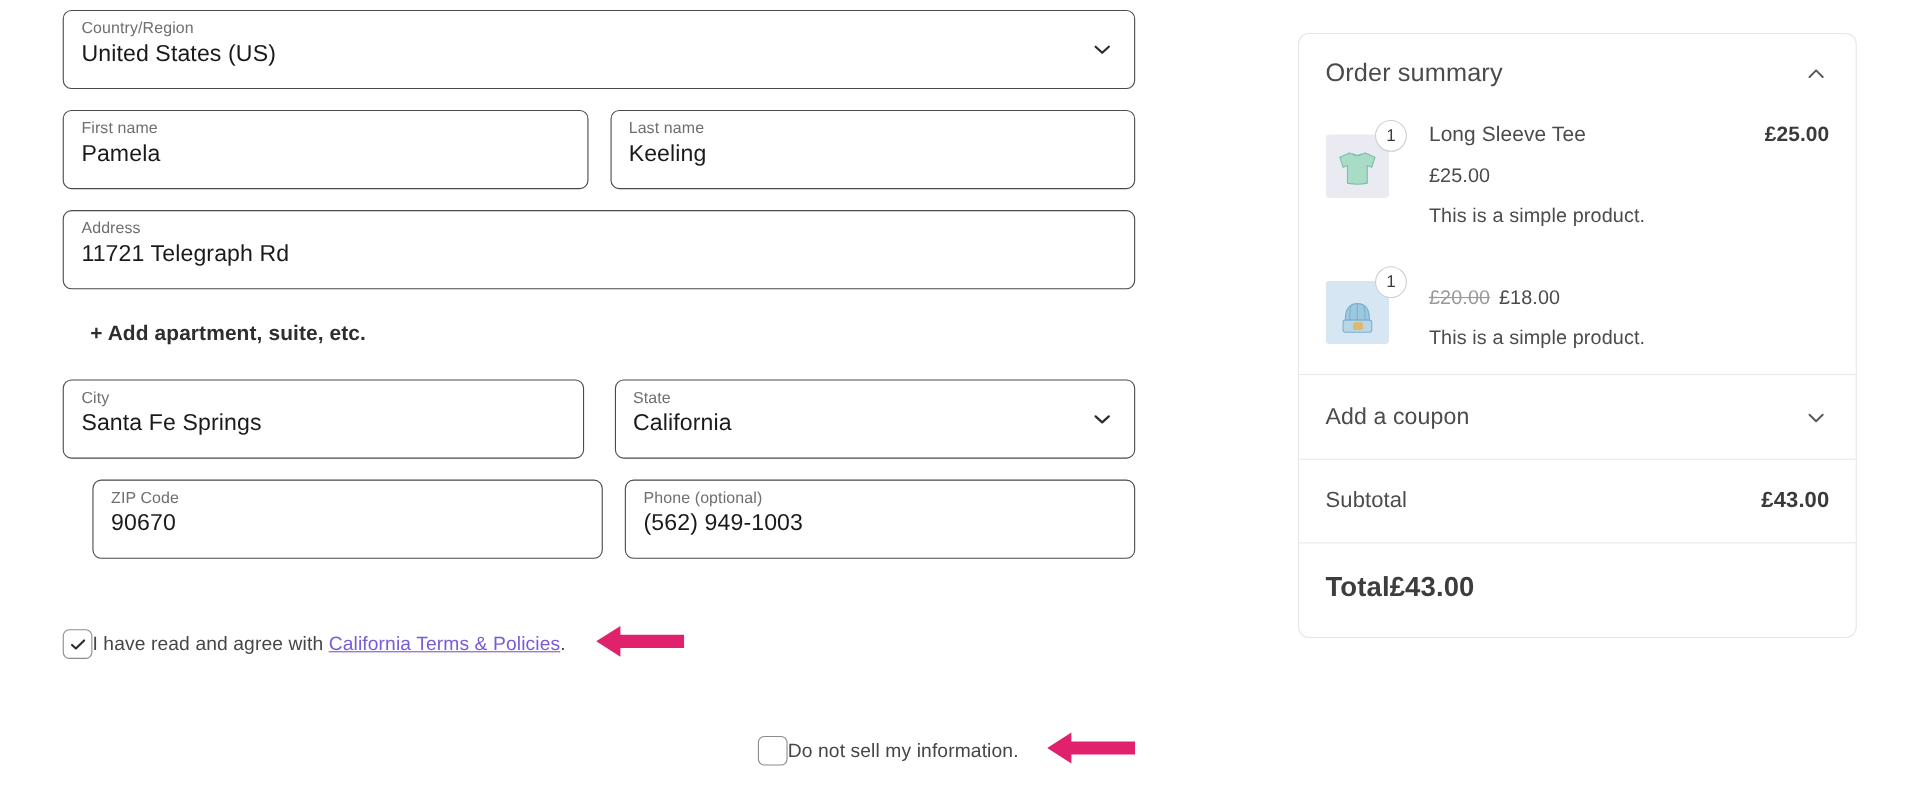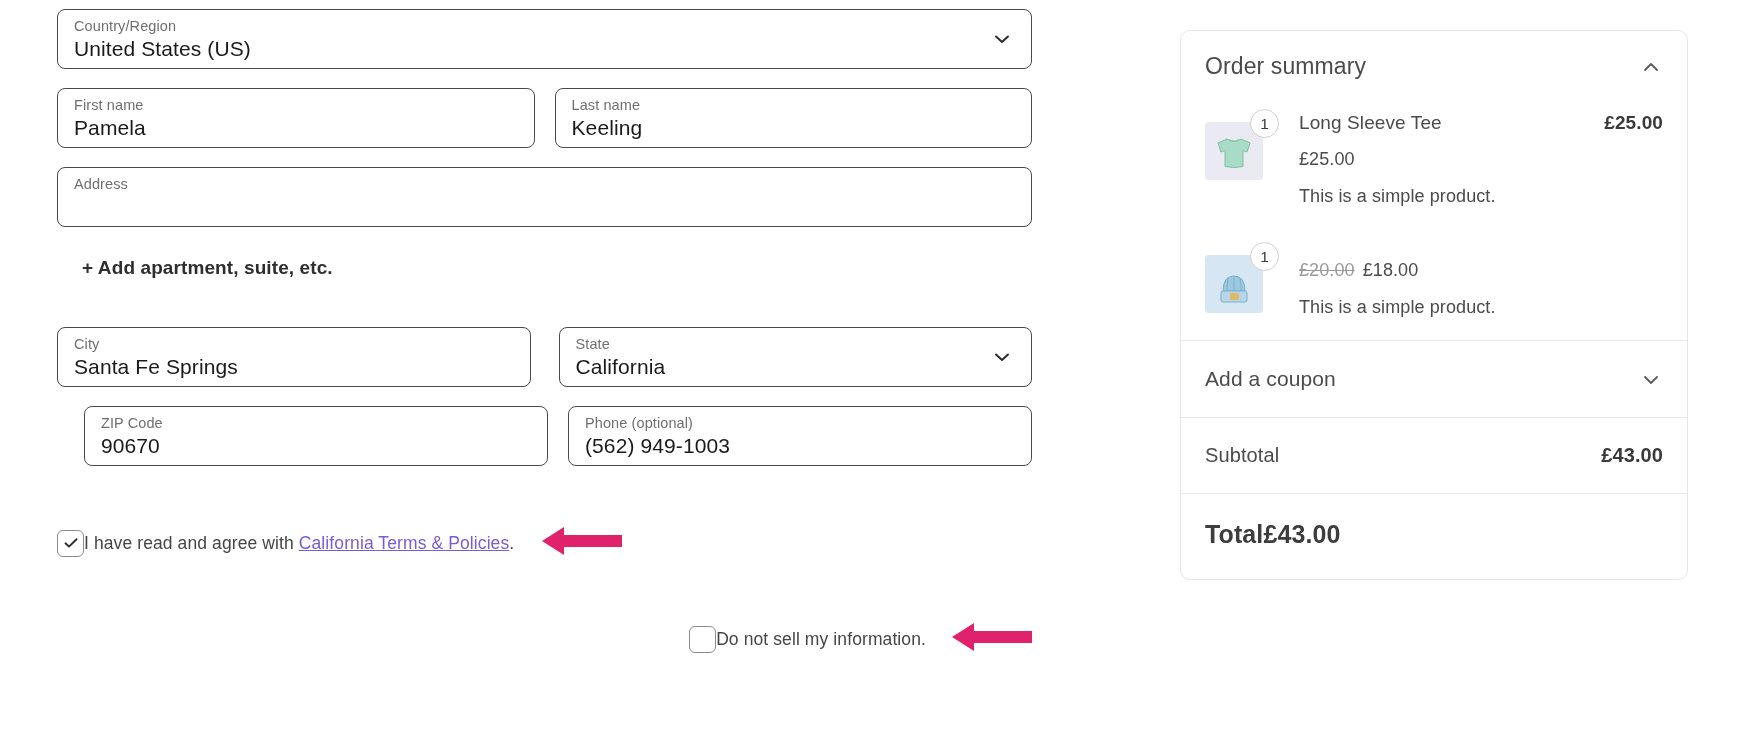--- a/index.html
+++ b/index.html
@@ -32,7 +32,7 @@
     border: 1px solid #4a4a4a;
     border-radius: 8px;
     background: #ffffff;
-    height: 60px;
+    height: 72px;
     padding: 8px 16px 0 16px;
     display: flex;
     flex-direction: column;

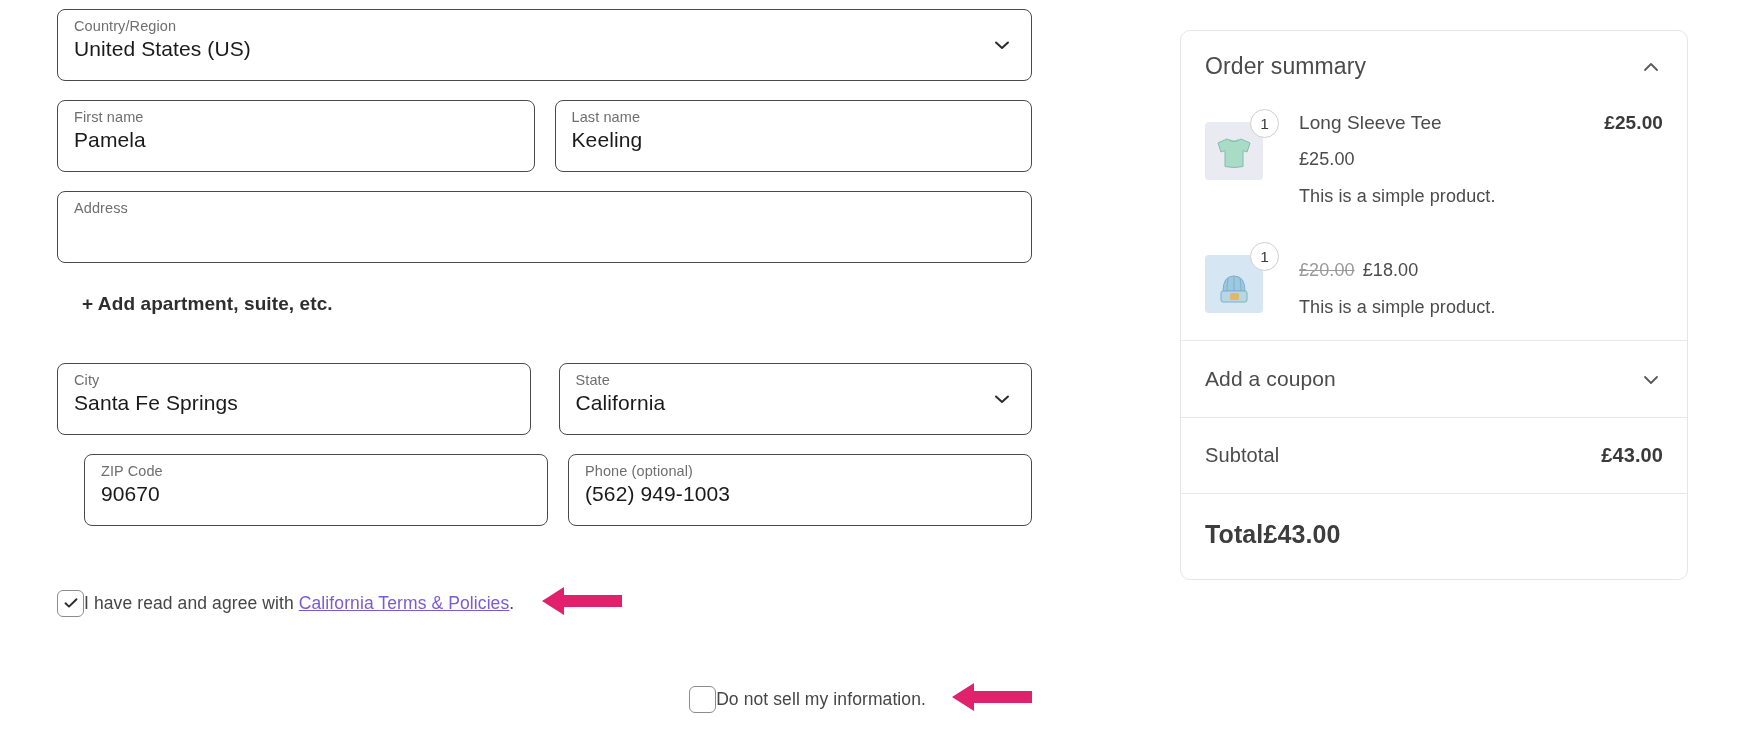--- a/index.html
+++ b/index.html
@@ -342,6 +342,7 @@
     <div class="addr-row">
       <div class="field full">
         <span class="field-label">Address</span>
+        <span class="field-value">11721 Telegraph Rd</span>
       </div>
     </div>
 

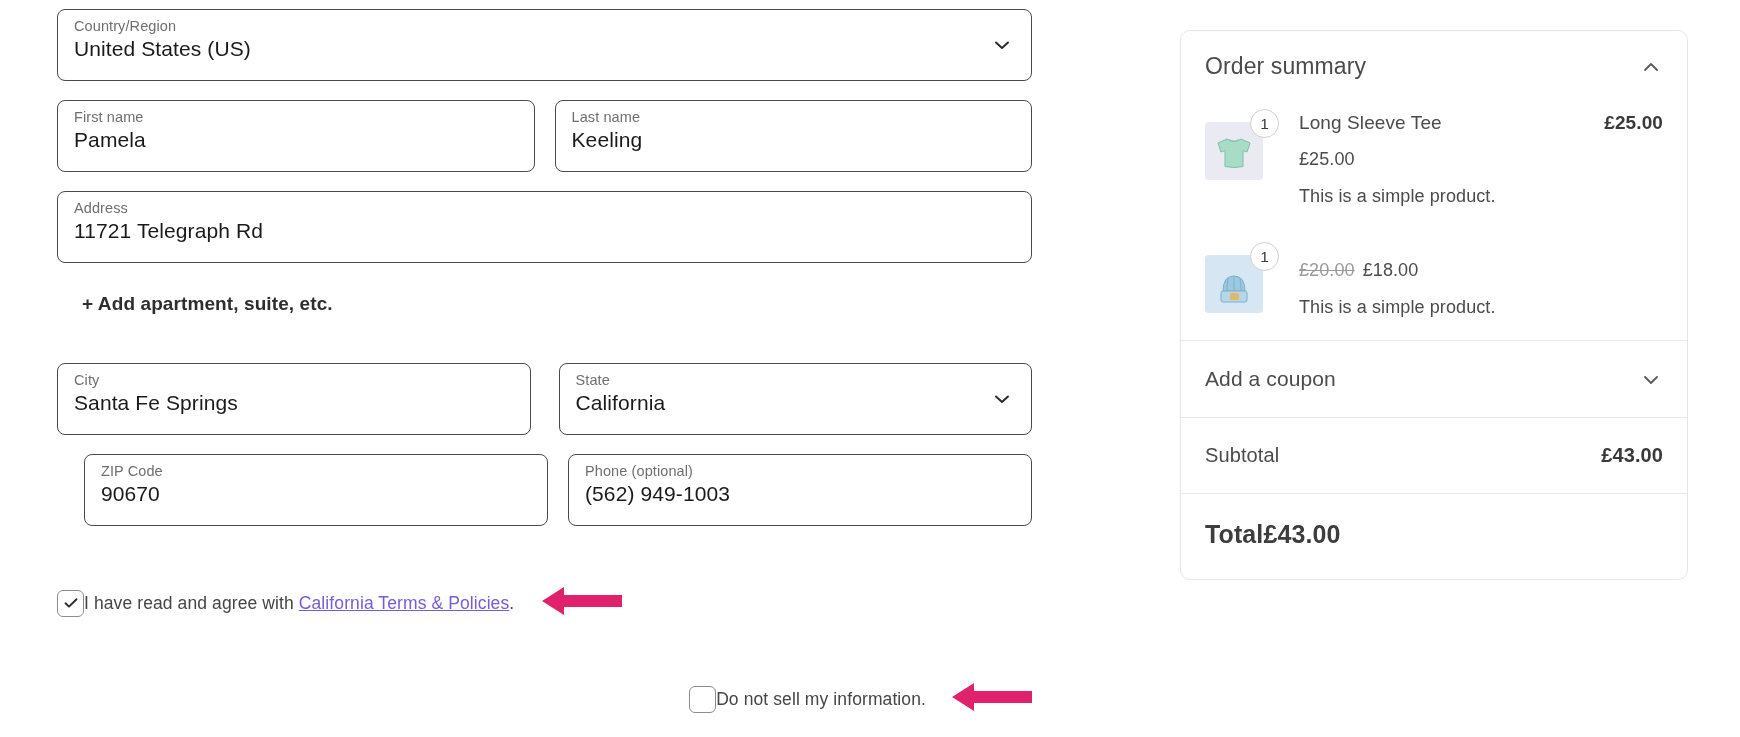--- a/index.html
+++ b/index.html
@@ -87,7 +87,7 @@
     display: inline-block;
   }
 
-  .city-row { margin-top: 48px; gap: 28px; }
+  .city-row { margin-top: 30px; gap: 28px; }
   .zip-row  { margin-top: 19px; margin-left: 27px; }
 
   

